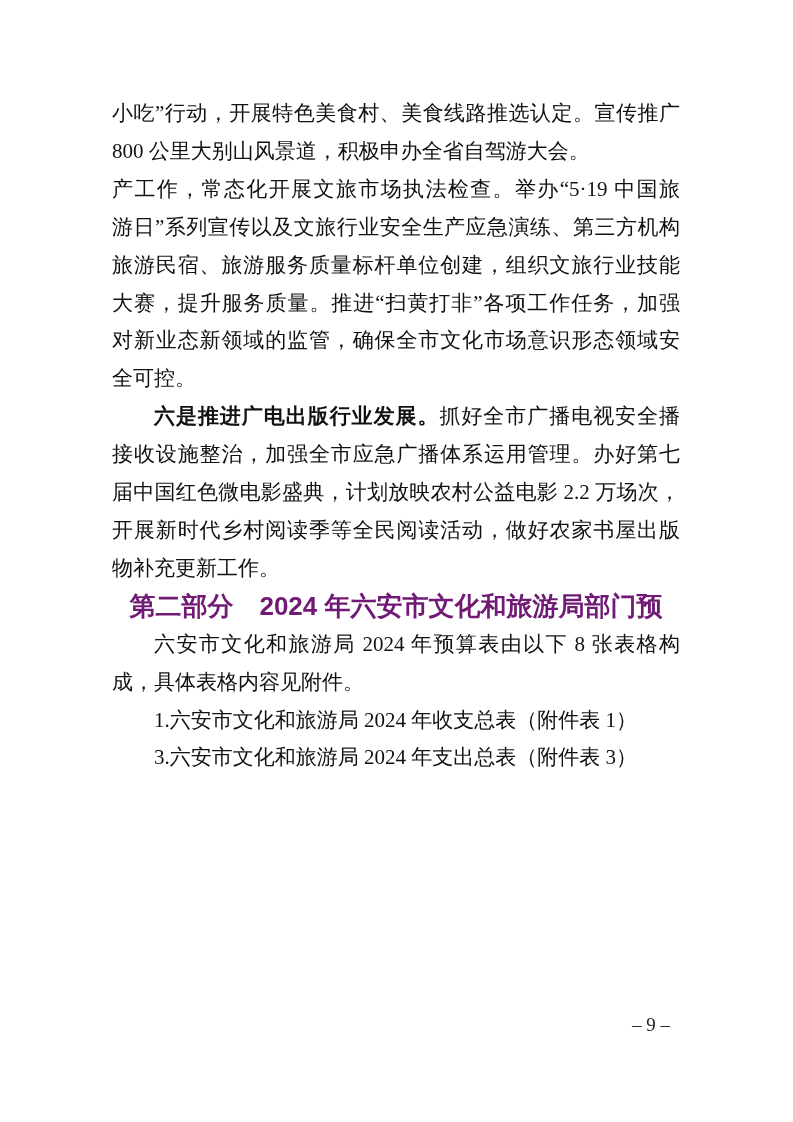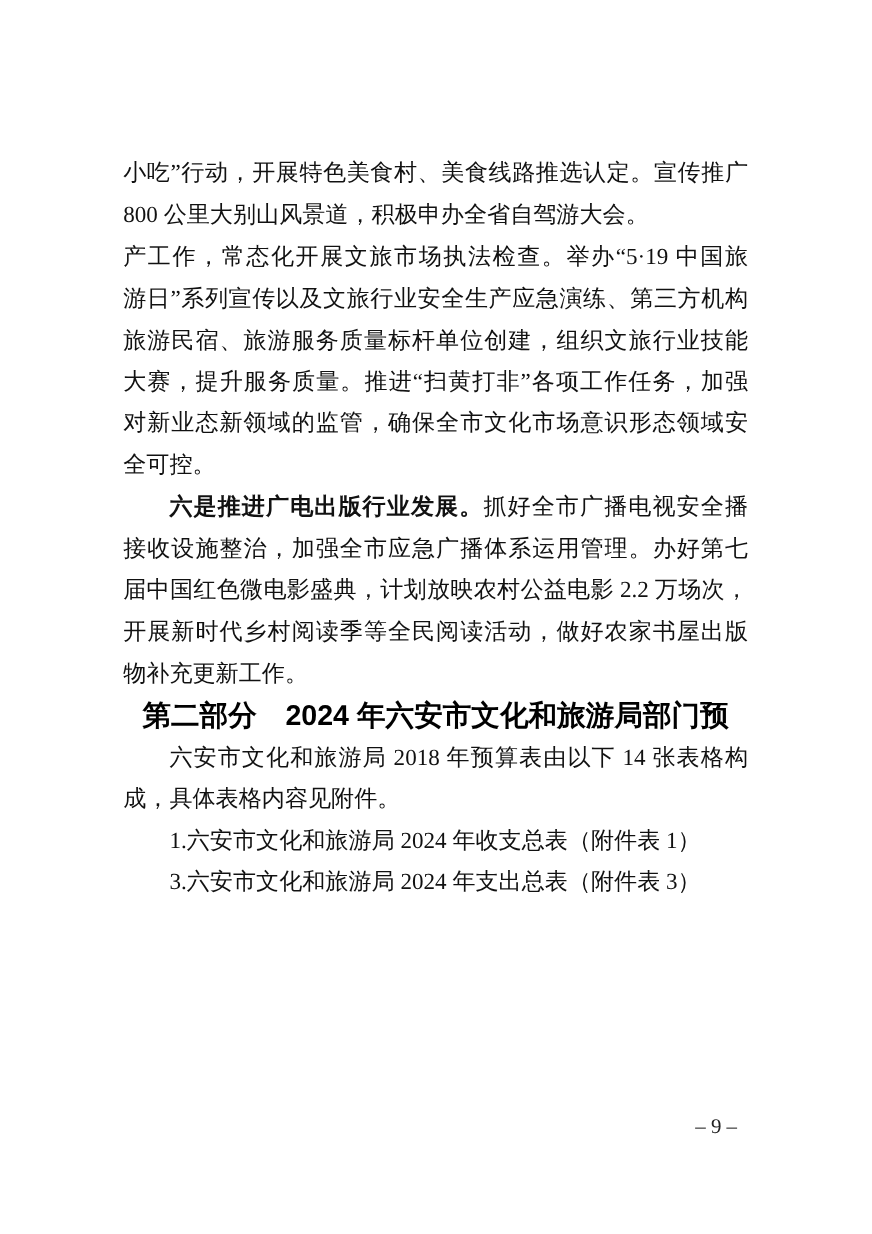--- a/index.html
+++ b/index.html
@@ -20,7 +20,6 @@
     top: 95px;
     width: 568px;
     font-size: 21px;
-    margin-top: 44px;
   }
   .ln {
     line-height: 37.9px;

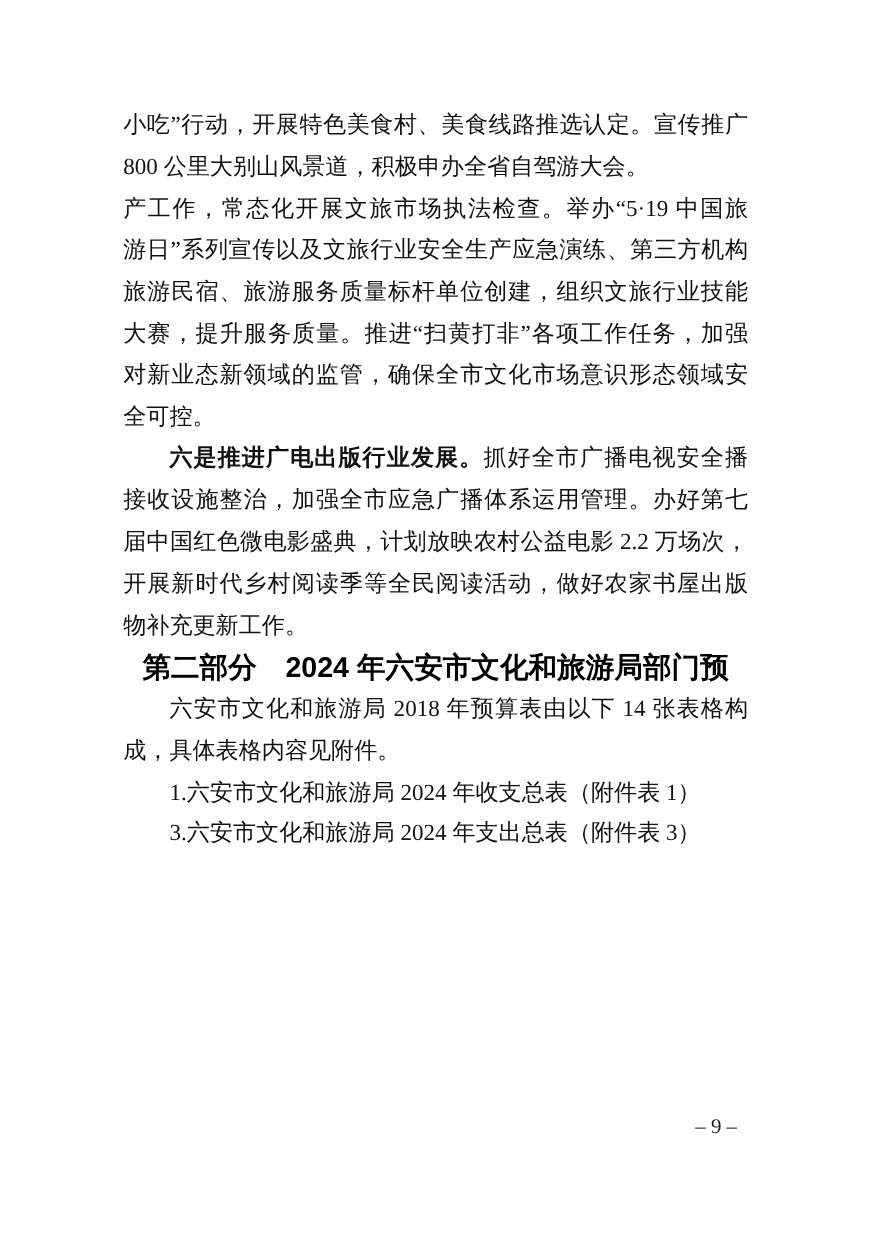--- a/index.html
+++ b/index.html
@@ -41,7 +41,7 @@
     font-family: "Liberation Sans", "DejaVu Sans", sans-serif;
     font-weight: 700;
     font-size: 26px;
-    color: #000000;
+    color: #701a75;
   }
   .footer {
     position: absolute;

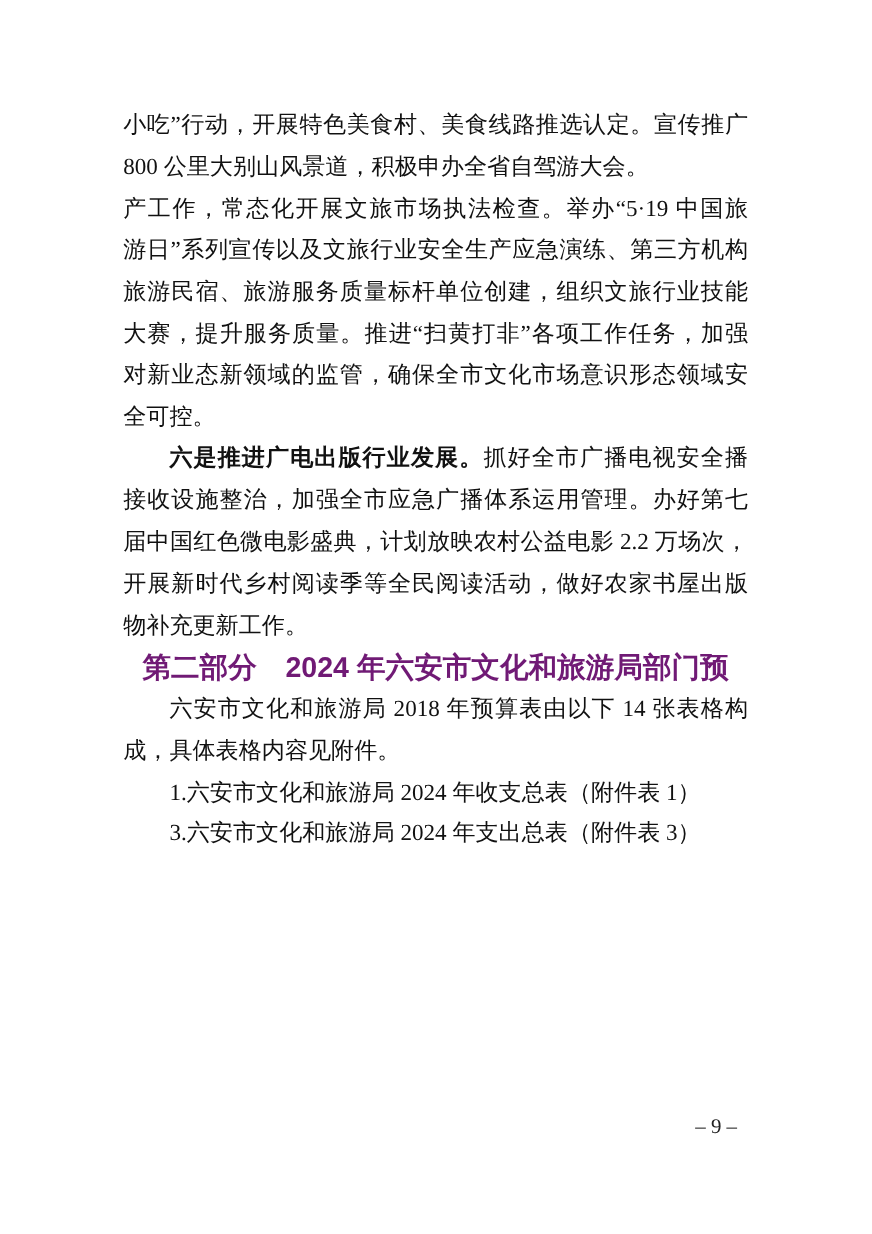--- a/index.html
+++ b/index.html
@@ -81,7 +81,7 @@
       <div class="heading-line">第二部分　2024 年六安市文化和旅游局部门预</div>
     </div>
 
-    <div class="ln j ind"><span>六安市文化和旅游局 2018 年预算表由以下 14 张表格构</span></div>
+    <div class="ln j ind"><span>六安市文化和旅游局 2024 年预算表由以下 8 张表格构</span></div>
     <div class="ln"><span>成，具体表格内容见附件。</span></div>
 
     <div class="ln ind"><span>1.六安市文化和旅游局 2024 年收支总表（附件表 1）</span></div>

